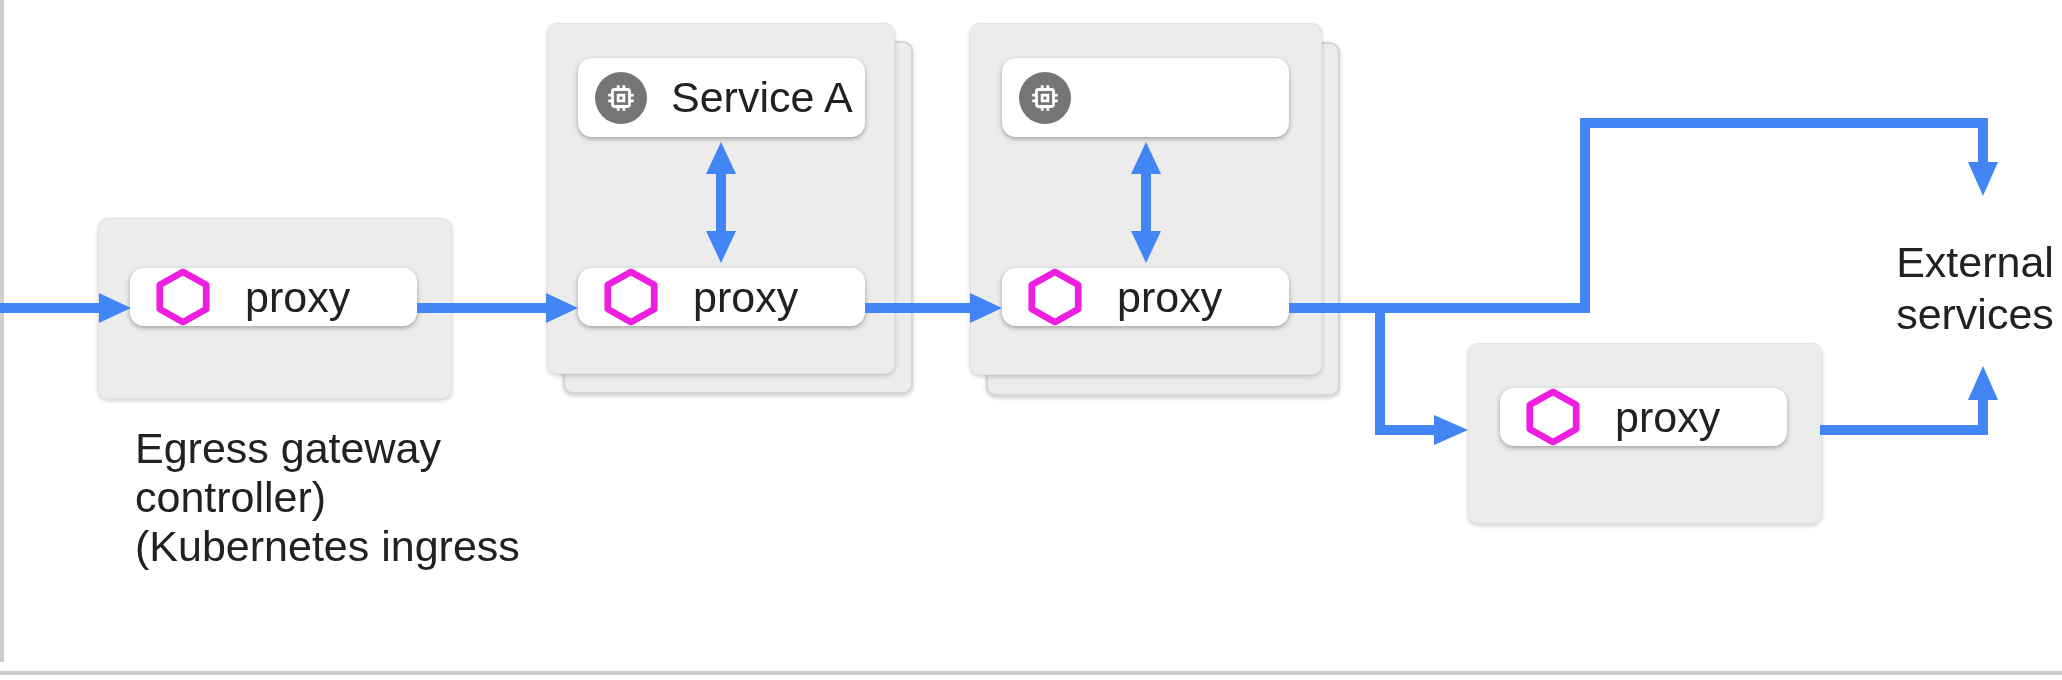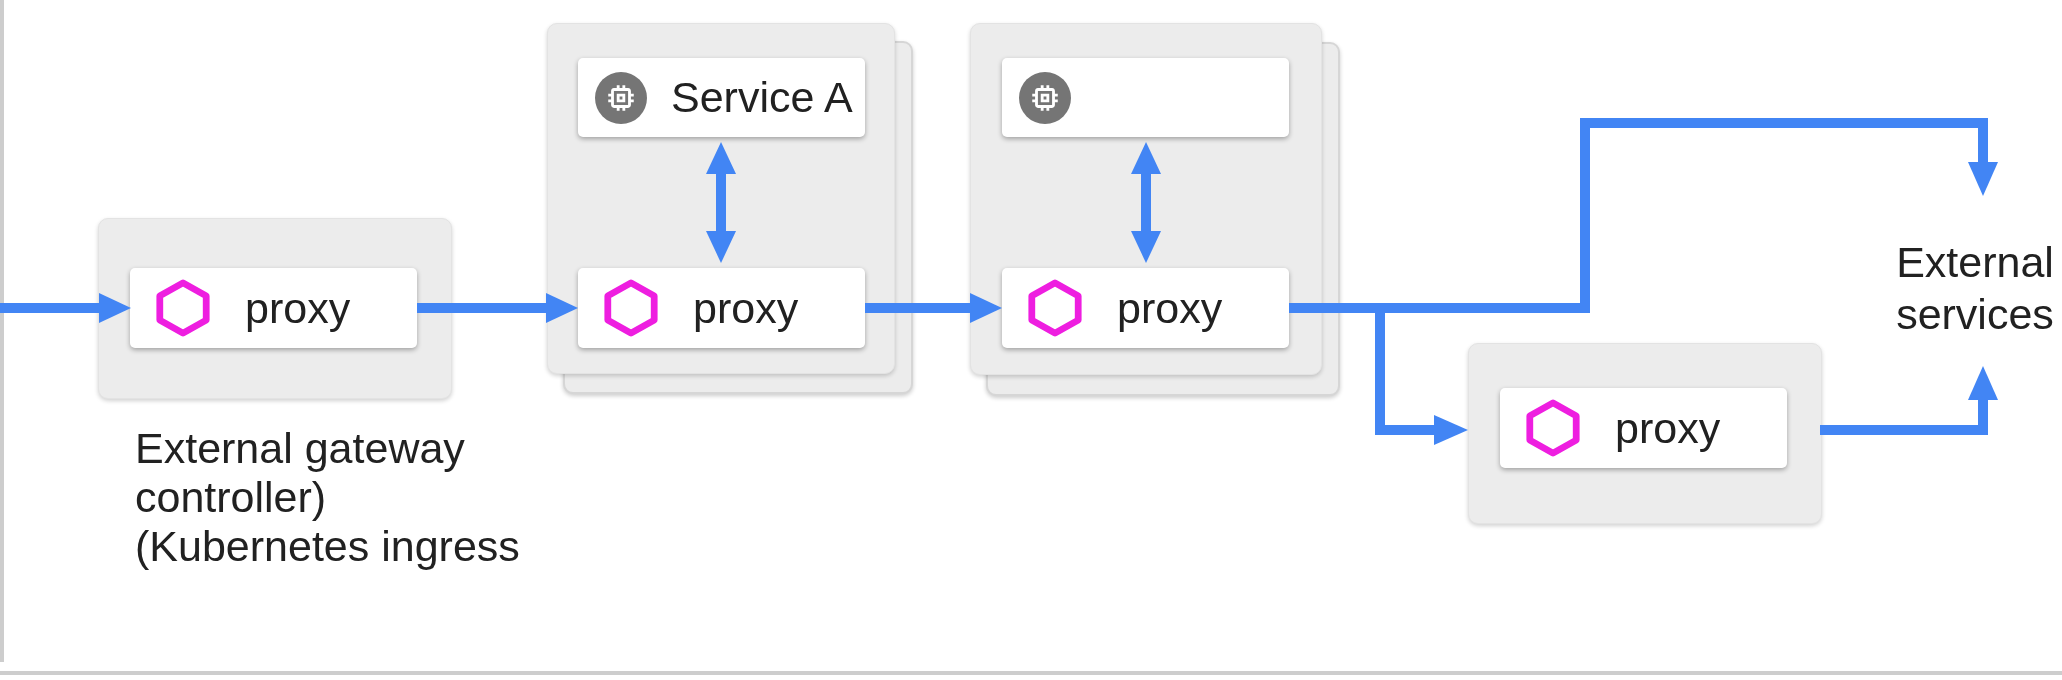--- a/index.html
+++ b/index.html
@@ -17,7 +17,7 @@
     box-shadow:0 2px 4px rgba(0,0,0,0.2);
   }
   .white-card{
-    position:absolute;background:#ffffff;border-radius:5px;
+    position:absolute;background:#ffffff;border-radius:14px;
     box-shadow:0 2px 5px rgba(0,0,0,0.32);
     display:flex;align-items:center;
   }

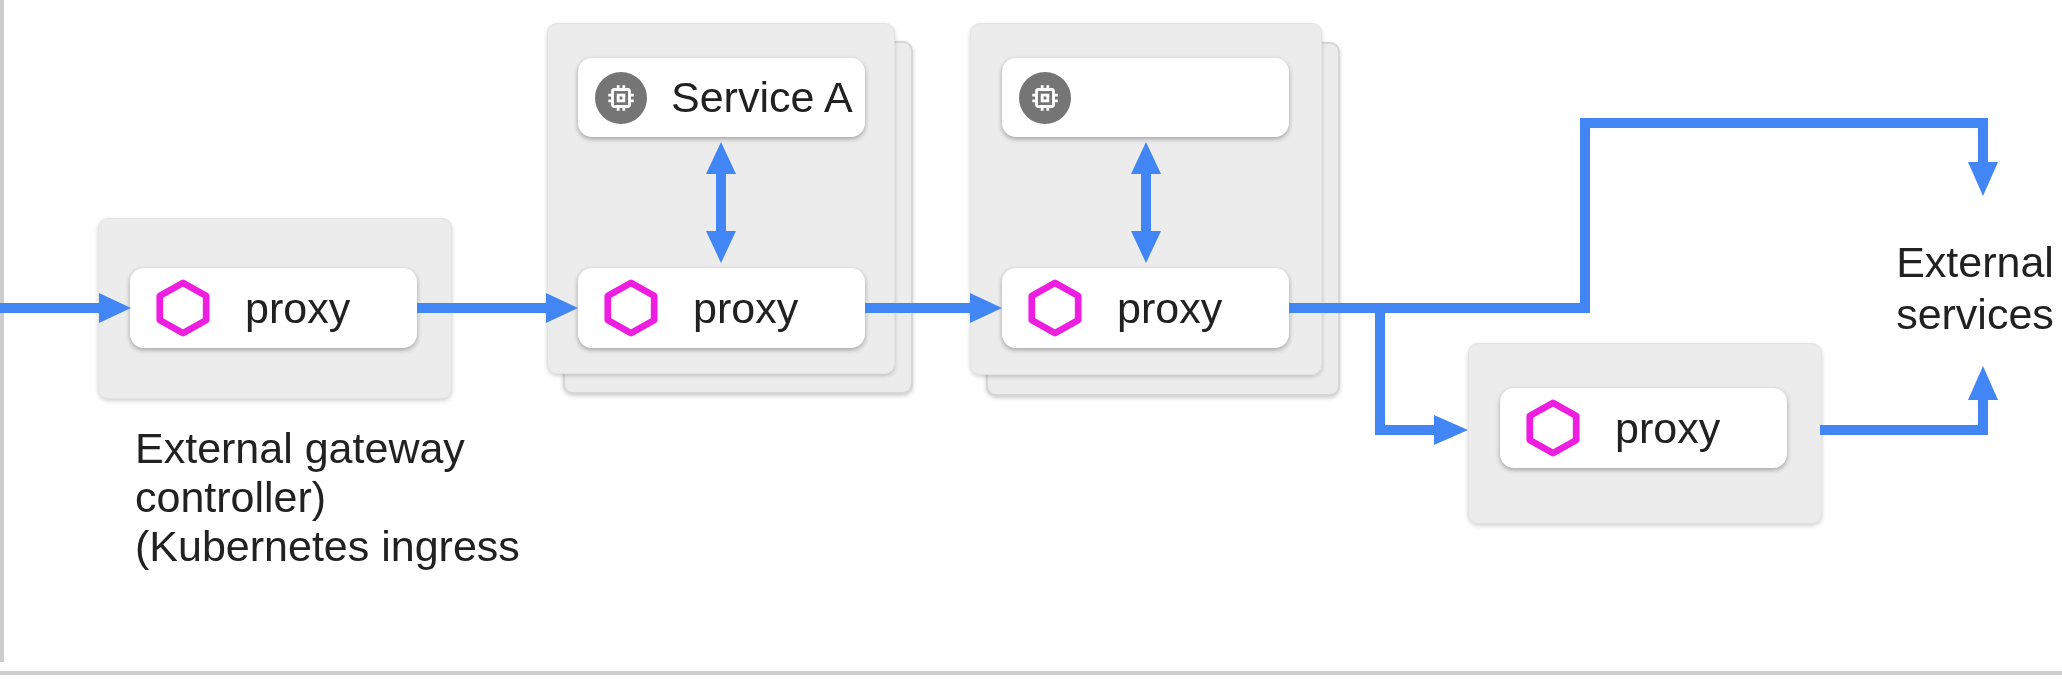--- a/index.html
+++ b/index.html
@@ -21,7 +21,7 @@
     box-shadow:0 2px 5px rgba(0,0,0,0.32);
     display:flex;align-items:center;
   }
-  .proxy-card{width:287px;height:80px;}
+  .proxy-card{width:287px;height:58px;}
   .service-card{width:287px;height:79px;}
   .hex-icon{margin-left:24px;width:58px;height:58px;flex:0 0 auto;}
   .circle-icon{

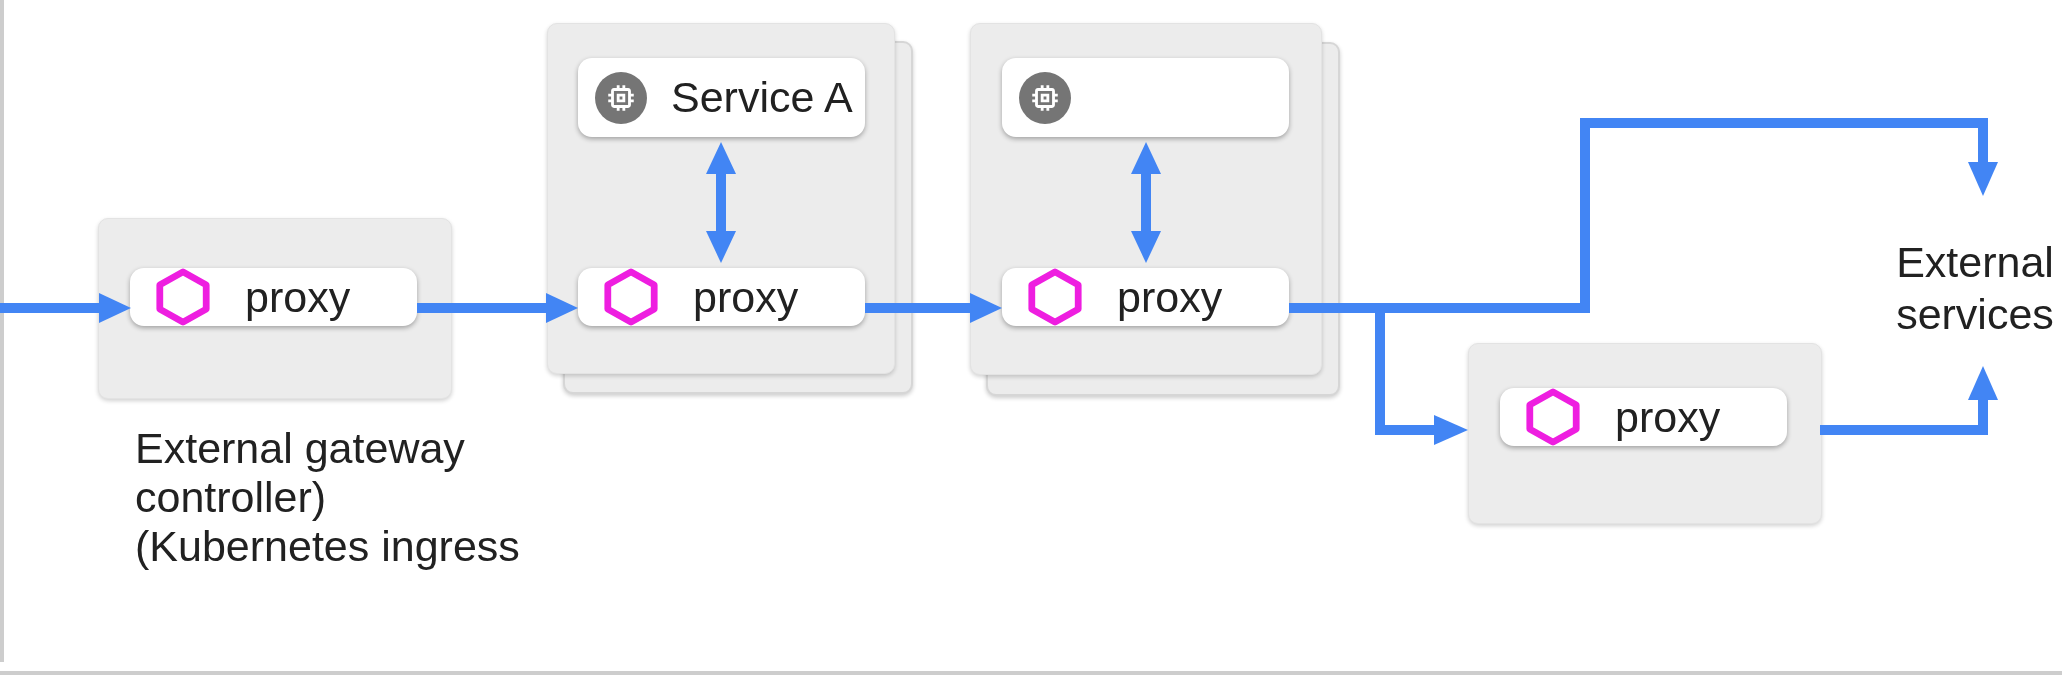--- a/index.html
+++ b/index.html
@@ -102,7 +102,7 @@
   </div>
 
   <div class="caption" style="left:135px;top:424px;">
-    <div>External gateway</div>
+    <div>Egress gateway</div>
     <div>controller)</div>
     <div>(Kubernetes ingress</div>
   </div>

